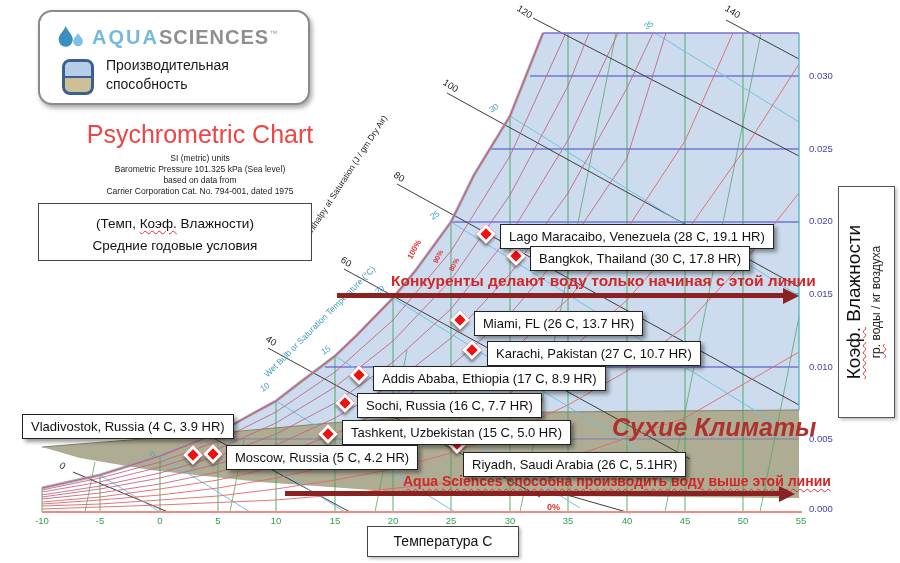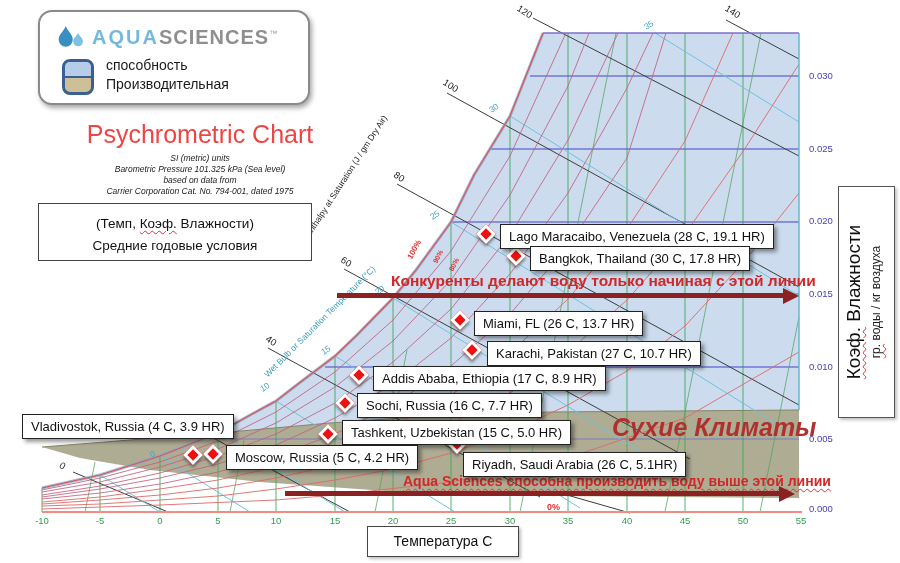--- a/index.html
+++ b/index.html
@@ -222,8 +222,8 @@
       <div class="half-top"></div>
     </div>
     <div class="legend-text">
+      <div>Производительная</div>
       <div>способность</div>
-      <div>Производительная</div>
     </div>
   </div>
 

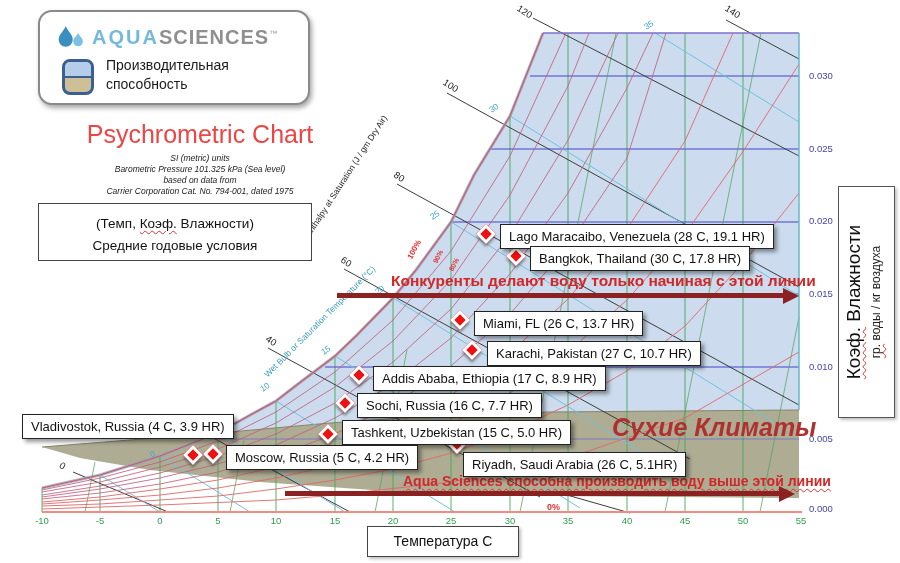--- a/index.html
+++ b/index.html
@@ -23,7 +23,7 @@
 
   
   .pc-title{left:60px;top:120px;width:280px;text-align:center;font-size:25px;color:#ef4444;}
-  .pc-sub{left:40px;top:153px;width:320px;text-align:center;font-size:8.5px;line-height:11px;color:#222;font-style:italic;}
+  .pc-sub{left:40px;top:153px;width:320px;text-align:center;font-size:8.5px;line-height:11px;color:#222;}
 
   
   .cond-box{left:38px;top:203px;width:274px;height:58px;border:1px solid #444;background:#fff;

